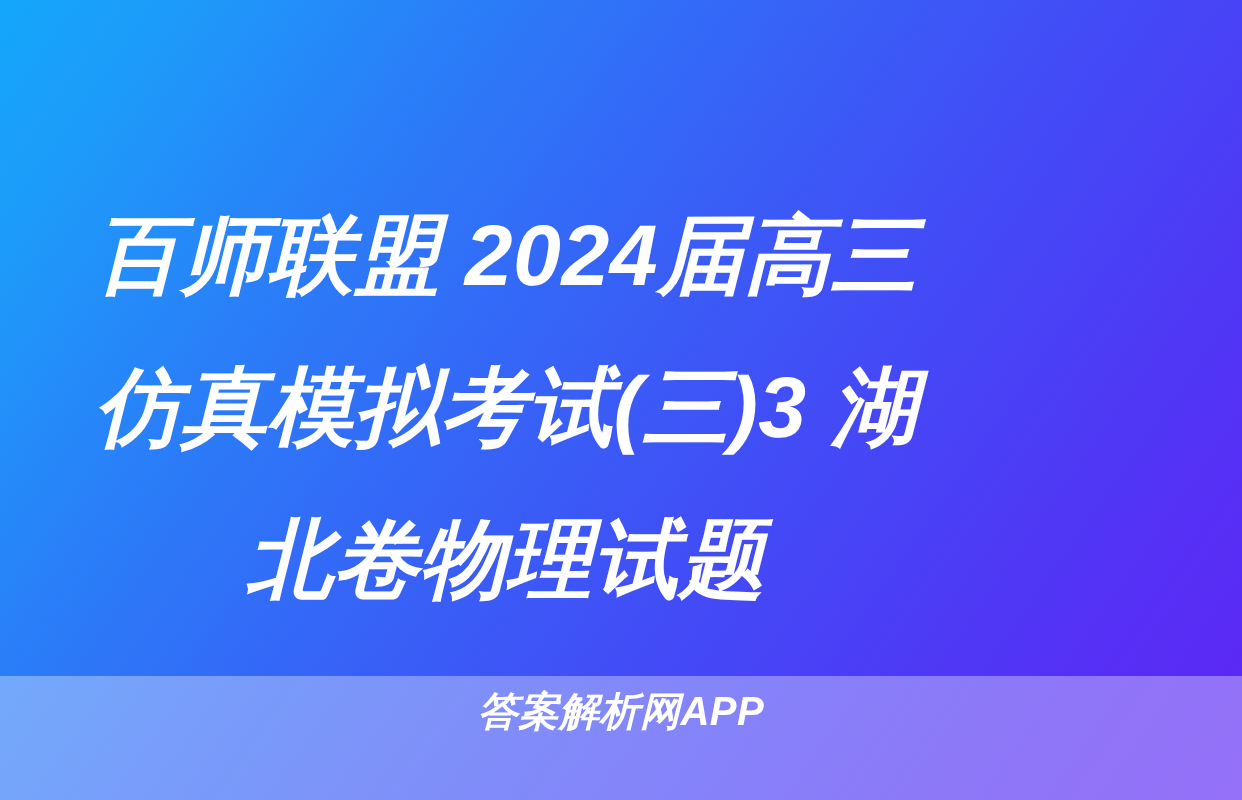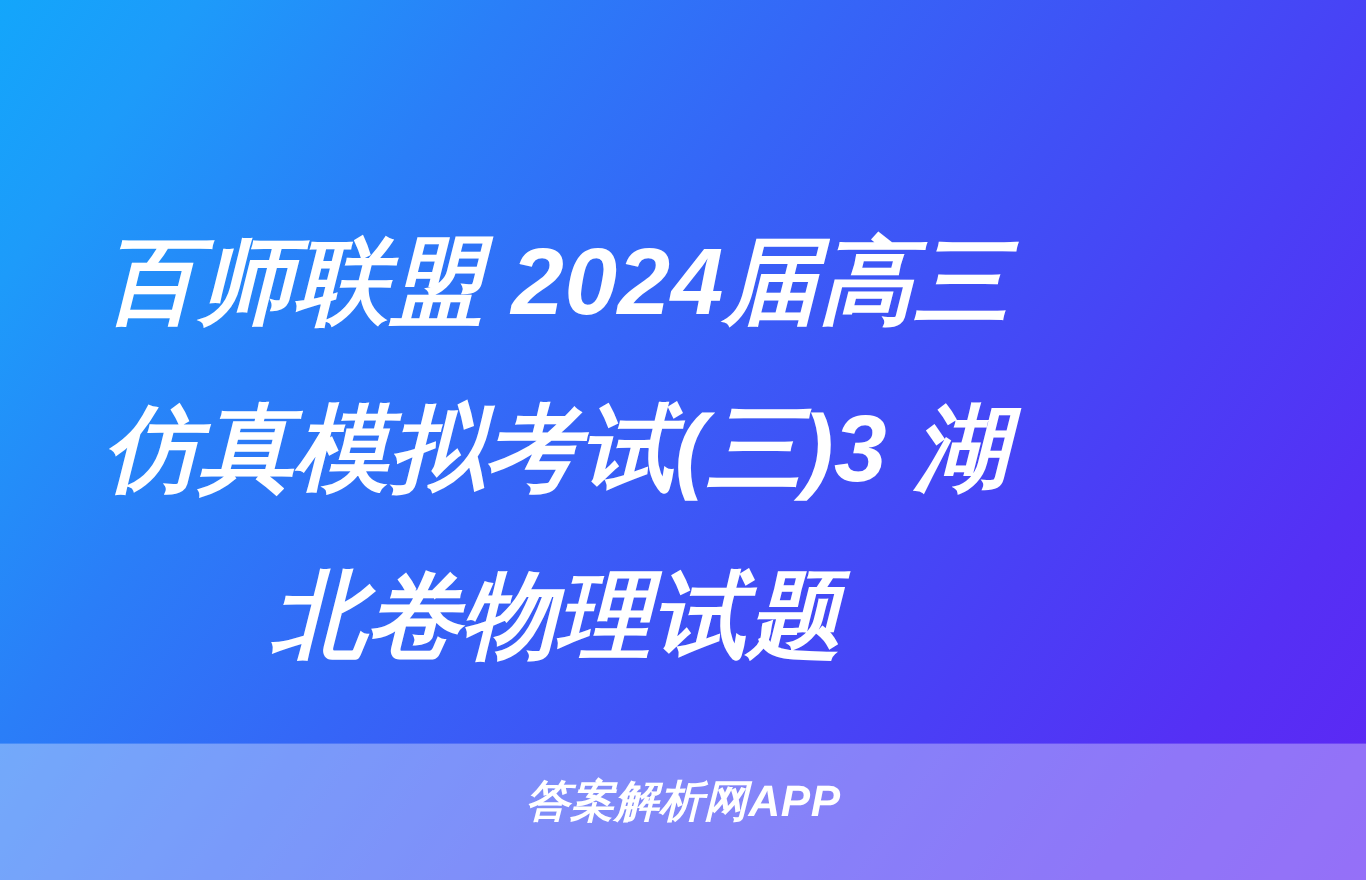--- a/index.html
+++ b/index.html
@@ -66,7 +66,7 @@
   #watermark {
     position: absolute;
     left: 0;
-    top: 703px;
+    top: 685px;
     width: 1242px;
     text-align: center;
     color: #ffffff;

